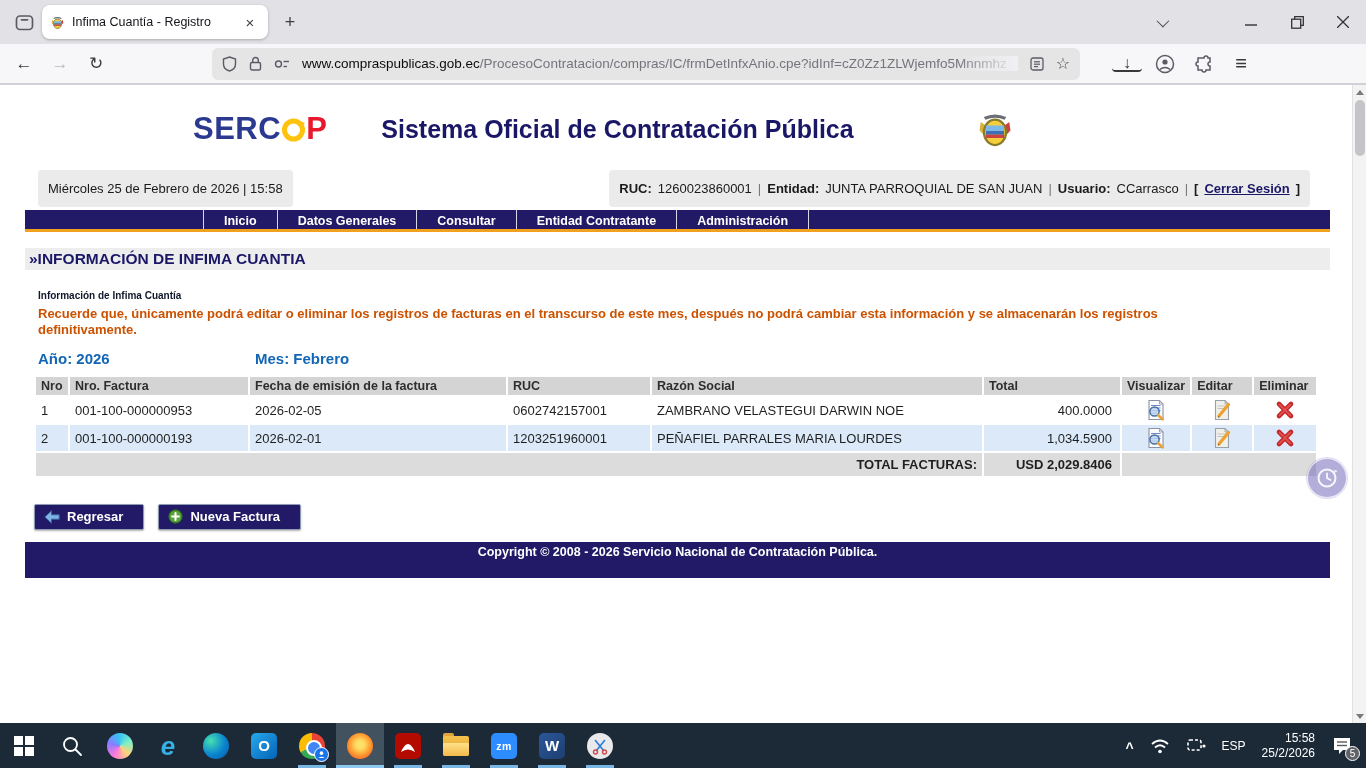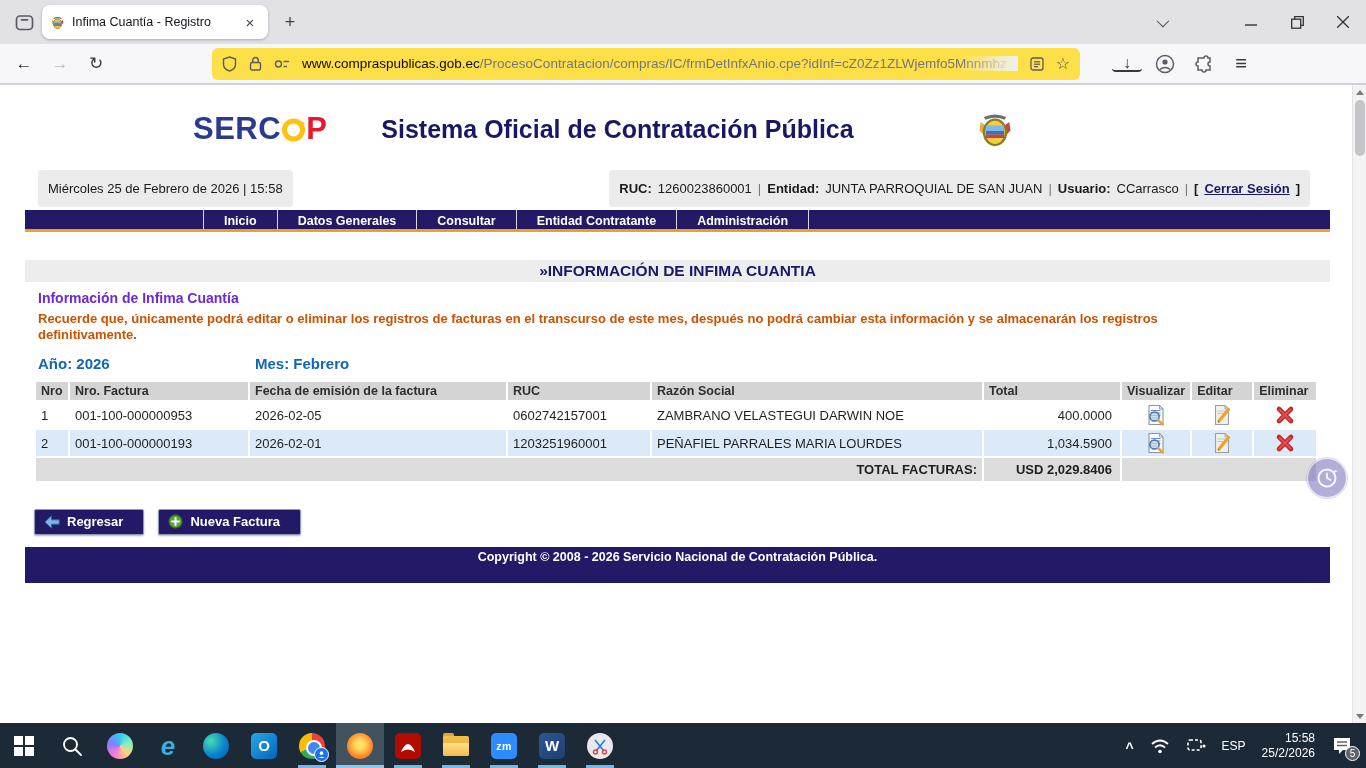--- a/index.html
+++ b/index.html
@@ -22,7 +22,7 @@
   .toolbar { height:41px; background:#f7f7f9; border-bottom:2px solid #d0d0d6; display:flex; align-items:center; padding:0 8px; gap:4px; flex:0 0 auto; }
   .navbtn { width:32px; height:32px; display:flex; align-items:center; justify-content:center; font-size:17px; color:#38383d; border-radius:4px; }
   .navbtn.disabled { color:#b9b9bf; }
-  .urlbar { margin-left:96px; width:868px; height:32px; background:#fde047; border-radius:6px; display:flex; align-items:center; padding:0 10px; gap:12px; }
+  .urlbar { margin-left:96px; width:868px; height:32px; background:#e5e5e5; border-radius:6px; display:flex; align-items:center; padding:0 10px; gap:12px; }
   .urlbar svg { flex:0 0 auto; }
   .url-text { flex:1; font-size:13.5px; white-space:nowrap; overflow:hidden; position:relative; display:flex; }
   .url-host { color:#0c0c0d; }

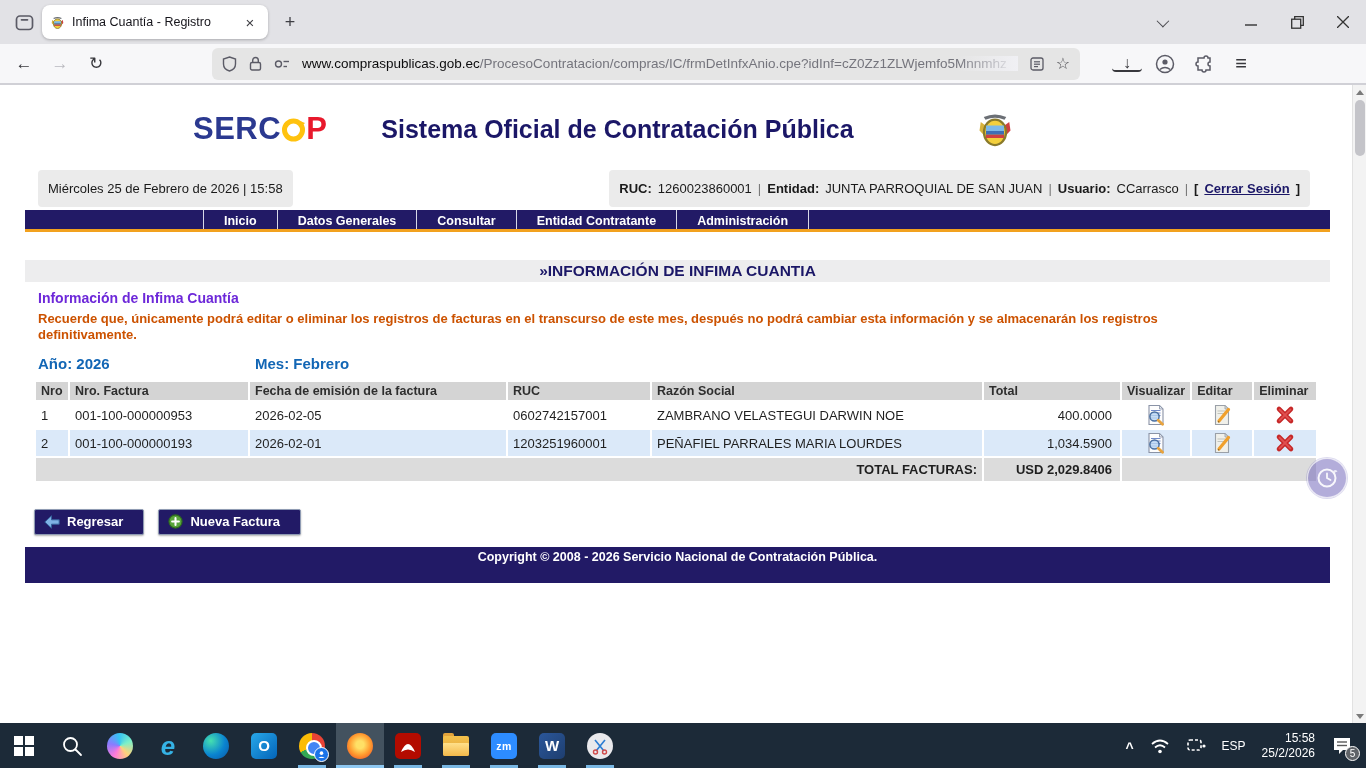--- a/index.html
+++ b/index.html
@@ -57,7 +57,7 @@
   .nav-item { color:#fff; font-size:12.5px; font-weight:600; line-height:22px; padding:0 20px; border-right:1px solid #d8d8e8; cursor:pointer; white-space:nowrap; }
   .nav-item:first-child { border-left:1px solid #d8d8e8; }
 
-  .breadcrumb-band { margin-top:28px; background:#ededee; padding:2px 4px; font-size:15.5px; font-weight:bold; color:#1b1767;text-align:center; }
+  .breadcrumb-band { margin-top:16px; background:#ededee; padding:2px 4px; font-size:15.5px; font-weight:bold; color:#1b1767; }
   .section-title { margin:8px 0 0 13px; font-size:14px; font-weight:bold; color:#6d28d9; }
   .warning { margin:5px 70px 0 13px; font-size:13px; font-weight:bold; color:#cc5200; line-height:16px; max-width:1225px; }
   .anio-mes { margin:12px 0 0 13px; font-size:15px; font-weight:bold; color:#1266b5; display:flex; }

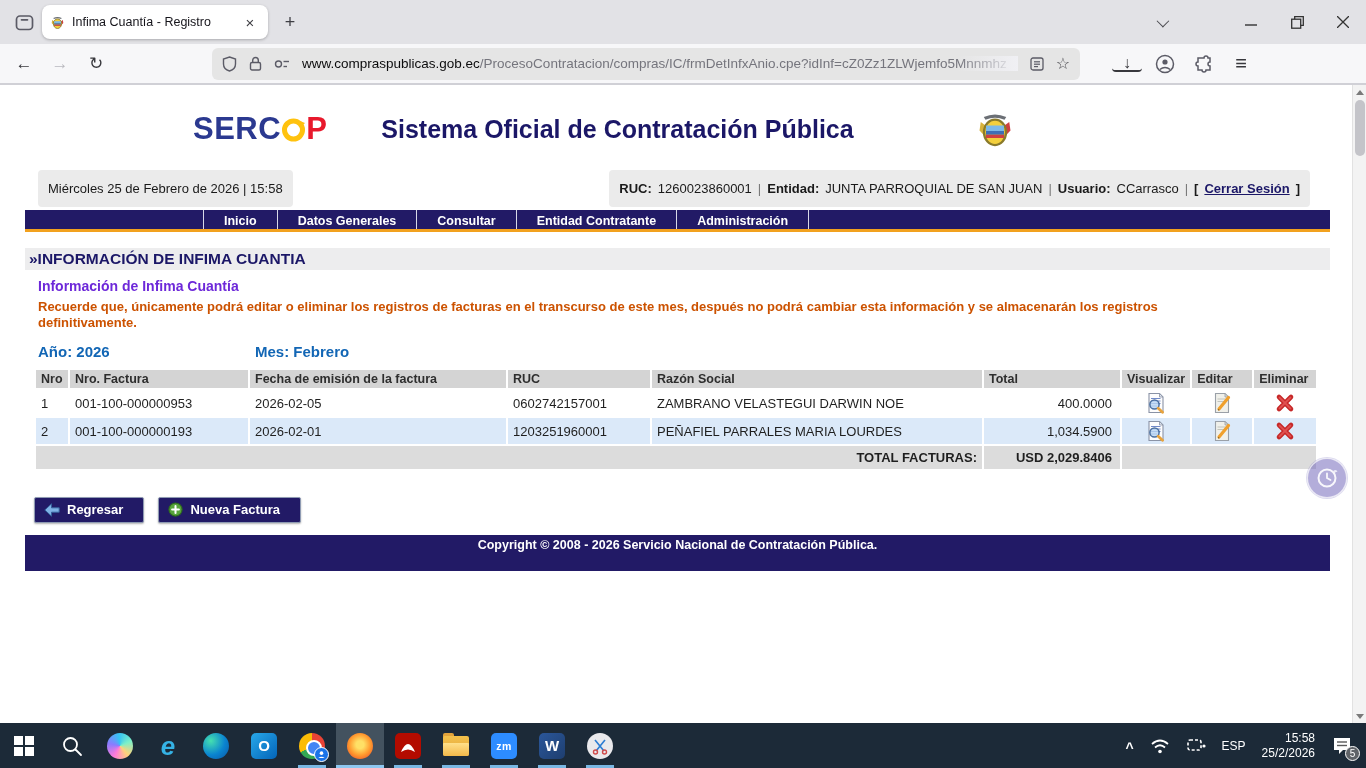--- a/index.html
+++ b/index.html
@@ -58,7 +58,7 @@
   .nav-item:first-child { border-left:1px solid #d8d8e8; }
 
   .breadcrumb-band { margin-top:16px; background:#ededee; padding:2px 4px; font-size:15.5px; font-weight:bold; color:#1b1767; }
-  .section-title { margin:8px 0 0 13px; font-size:14px; font-weight:bold; color:#6d28d9; }
+  .section-title { margin:20px 0 0 13px; font-size:10px; font-weight:bold; color:#0f172a; }
   .warning { margin:5px 70px 0 13px; font-size:13px; font-weight:bold; color:#cc5200; line-height:16px; max-width:1225px; }
   .anio-mes { margin:12px 0 0 13px; font-size:15px; font-weight:bold; color:#1266b5; display:flex; }
   .anio { width:217px; }

